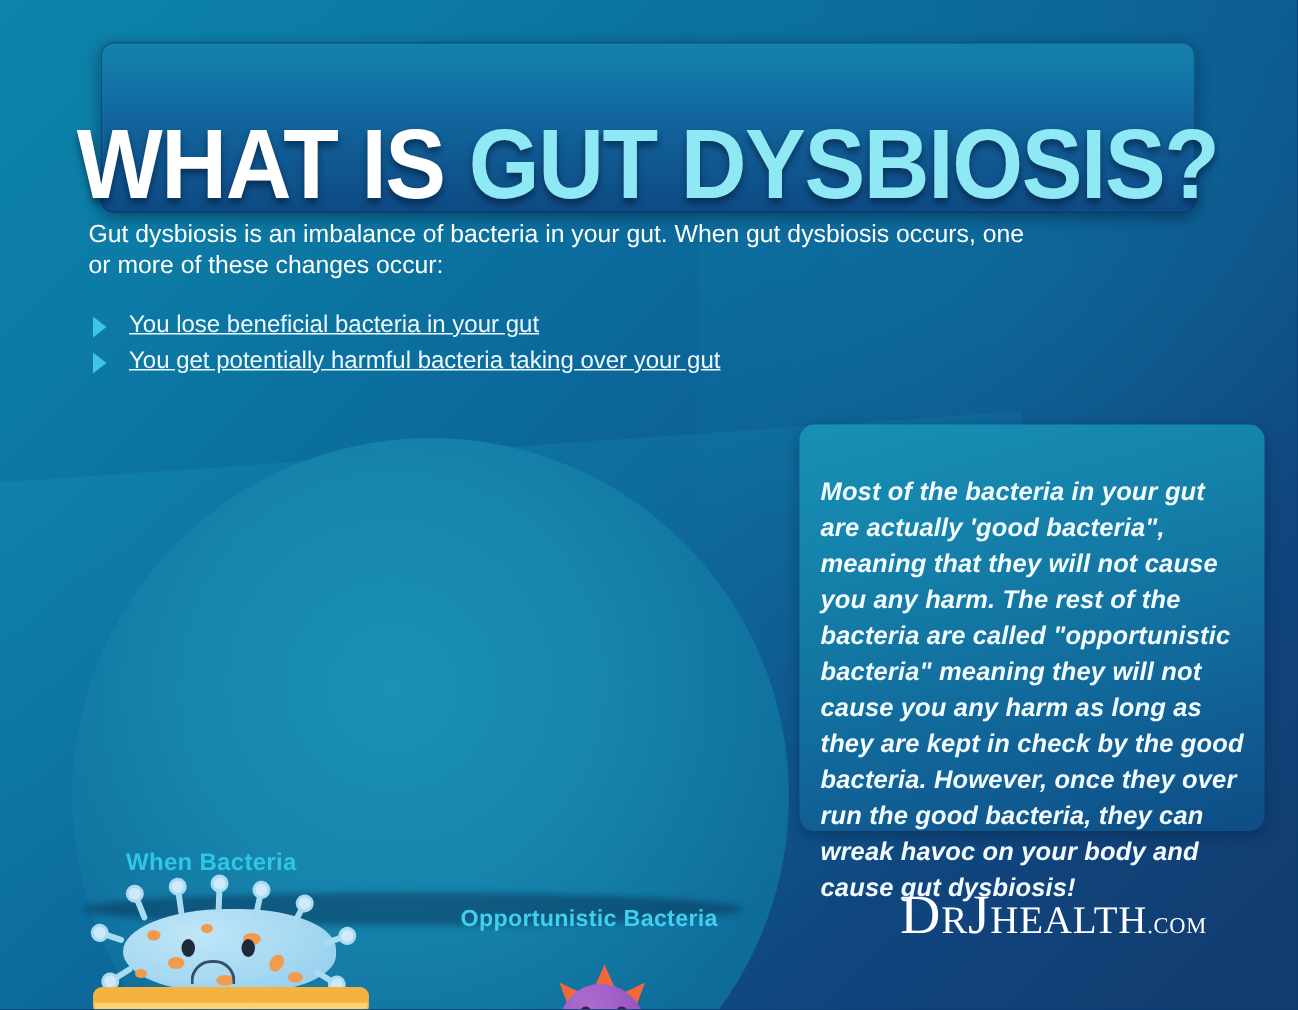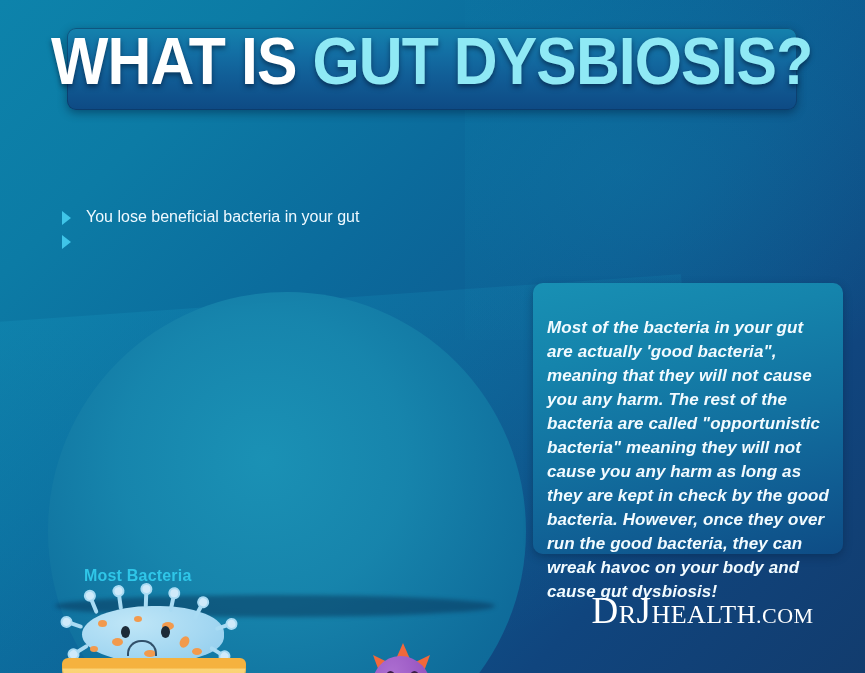--- a/index.html
+++ b/index.html
@@ -27,11 +27,11 @@
 
   
   .title-banner{
-    position:absolute;left:67px;top:28px;width:730px;height:82px;
+    position:absolute;left:67px;top:28px;width:730px;height:114px;
     border-radius:9px;
     background:linear-gradient(180deg,#1482ad 0%,#136fa4 30%,#115d96 60%,#0e4a84 100%);
     box-shadow:0 3px 10px rgba(3,25,50,.45), inset 0 0 0 1px rgba(10,50,90,.55);
-    display:flex;align-items:flex-start;justify-content:center;
+    display:flex;align-items:flex-end;justify-content:center;
   }
   .title-text{
     font-family:"Liberation Sans Narrow","Liberation Sans",sans-serif;

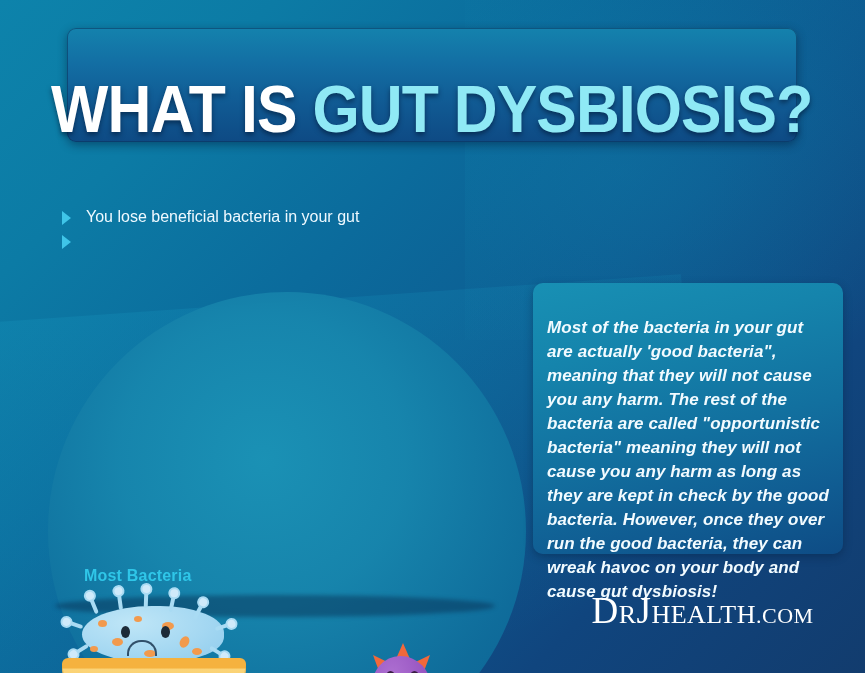--- a/index.html
+++ b/index.html
@@ -185,6 +185,7 @@
     </div>
   </div>
 
+  <div class="intro">Gut dysbiosis is an imbalance of bacteria in your gut. When gut dysbiosis occurs, one or more of these changes occur:</div>
 
   <div class="bullets">
     <div class="bullet-row">

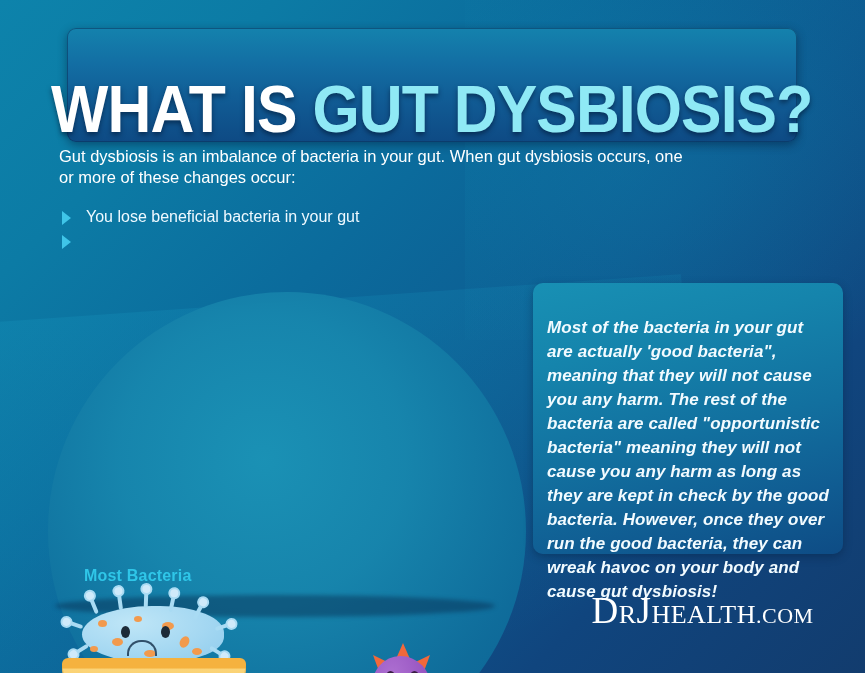--- a/index.html
+++ b/index.html
@@ -69,7 +69,7 @@
     border-top:7px solid transparent;
     border-bottom:7px solid transparent;
   }
-  .bullet-text{color:#eef9ff;font-size:16px;line-height:18px;}
+  .bullet-text{color:#eef9ff;font-size:16px;line-height:18px;text-decoration:underline;}
 
   
   .illus{

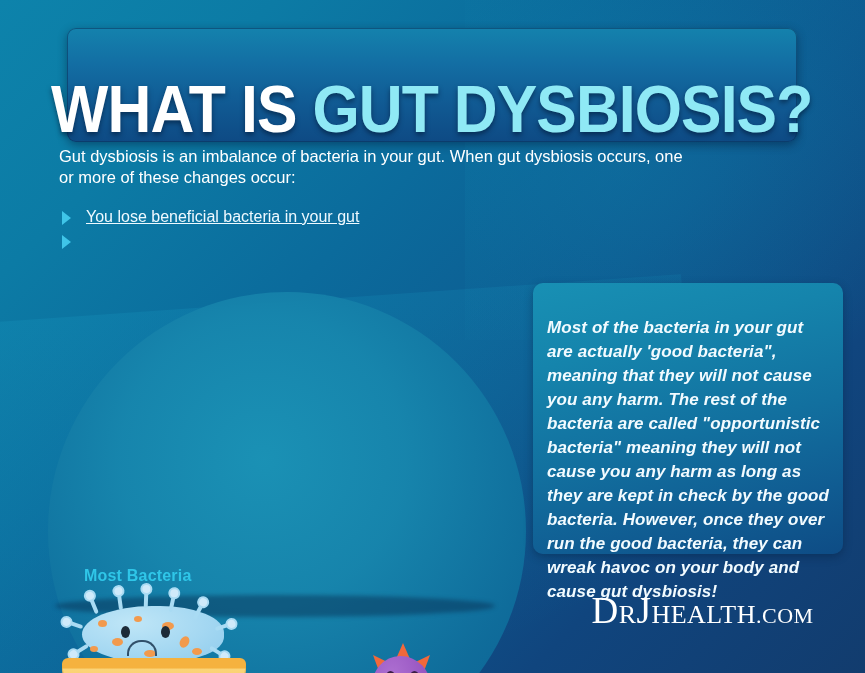--- a/index.html
+++ b/index.html
@@ -194,6 +194,7 @@
     </div>
     <div class="bullet-row">
       <span class="bullet-arrow"></span>
+      <span class="bullet-text">You get potentially harmful bacteria taking over your gut</span>
     </div>
   </div>
 

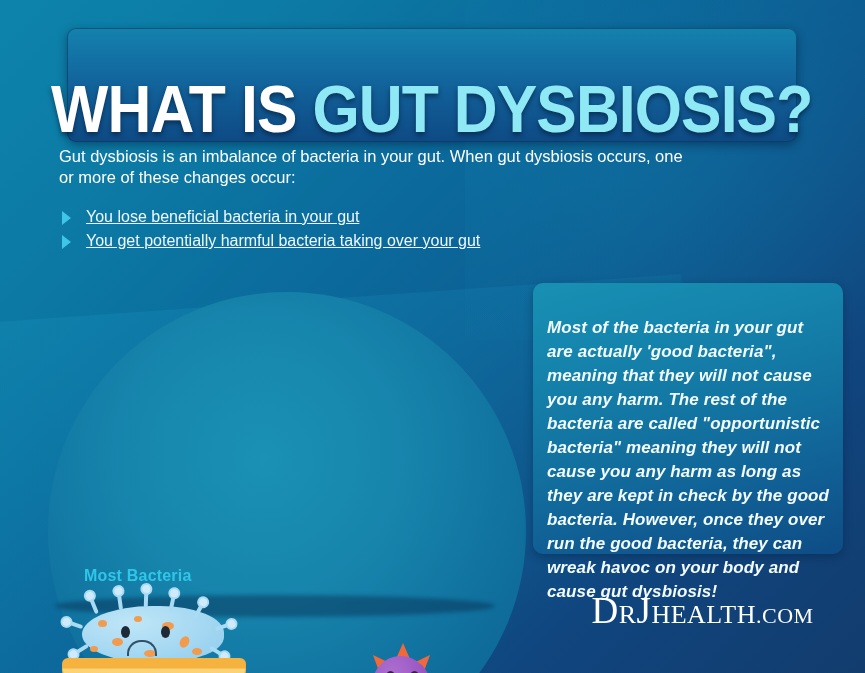--- a/index.html
+++ b/index.html
@@ -202,7 +202,7 @@
     <div class="illus-circle"></div>
     <div class="floor-shadow"></div>
 
-    <div class="lbl-good">Most Bacteria</div>
+    <div class="lbl-good">When Bacteria</div>
 
     <div class="good-blob">
       <div class="good-body"></div>

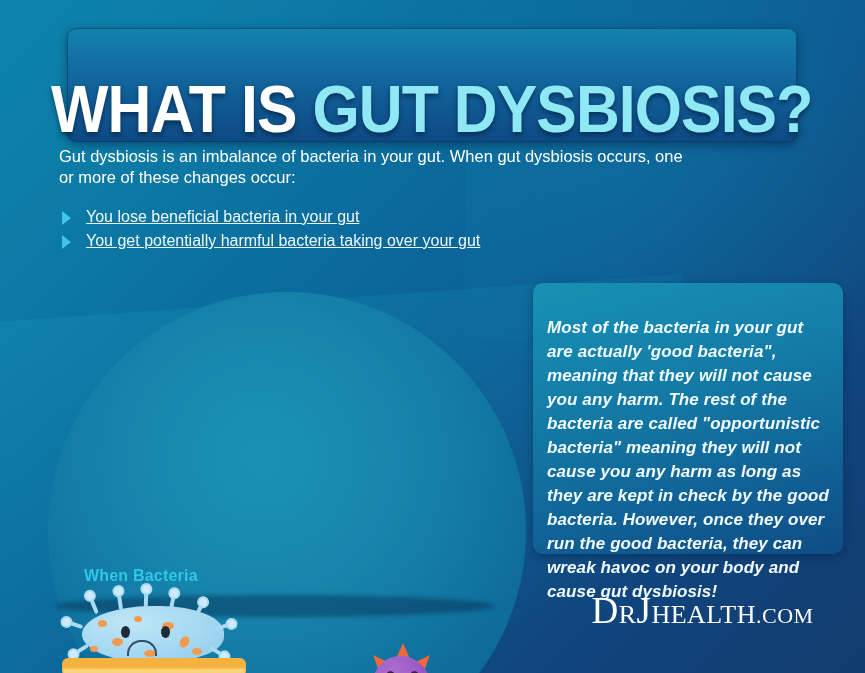--- a/index.html
+++ b/index.html
@@ -203,6 +203,7 @@
     <div class="floor-shadow"></div>
 
     <div class="lbl-good">When Bacteria</div>
+    <div class="lbl-opp">Opportunistic Bacteria</div>
 
     <div class="good-blob">
       <div class="good-body"></div>

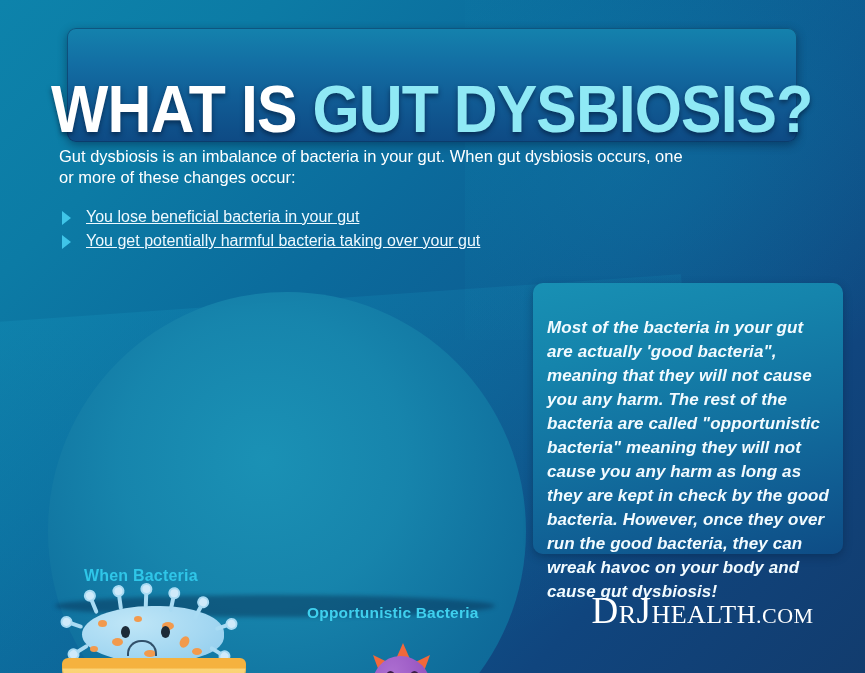--- a/index.html
+++ b/index.html
@@ -164,7 +164,7 @@
     letter-spacing:.5px;white-space:nowrap;
   }
   .logo-main .small{font-size:26px;}
-  .logo-com{font-size:22px;letter-spacing:.5px;}
+  .logo-com{font-size:15px;letter-spacing:.5px;}
   .logo-tag{
     font-family:"Liberation Serif","DejaVu Serif",serif;
     font-style:italic;font-weight:bold;color:#ffffff;

